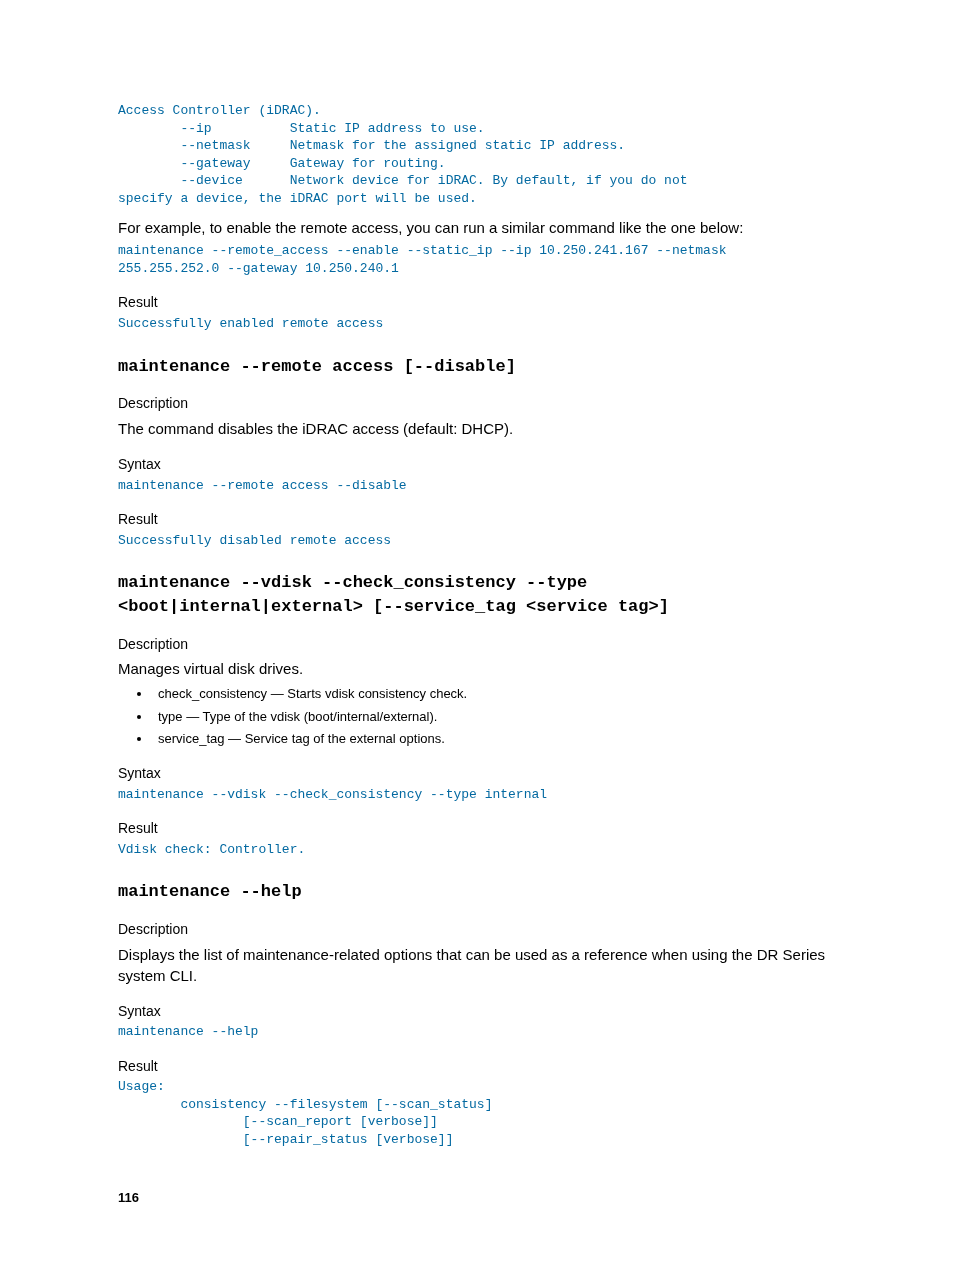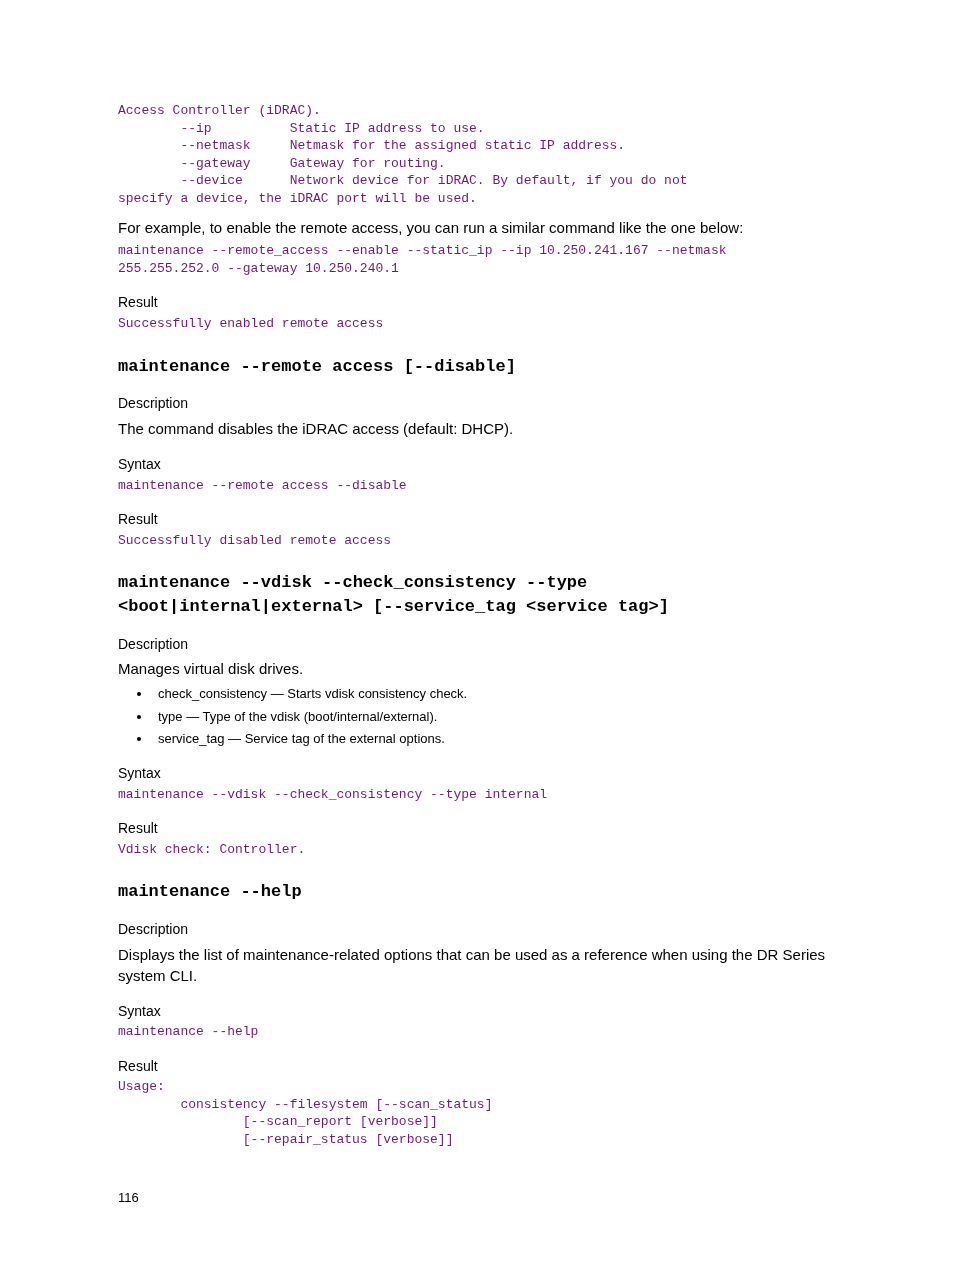--- a/index.html
+++ b/index.html
@@ -16,7 +16,7 @@
       font-family: "Courier New", Courier, monospace;
       font-size: 13px;
       white-space: pre;
-      color: #701a75;
+      color: #0369a1;
       line-height: 1.35;
     }
     .body-text {

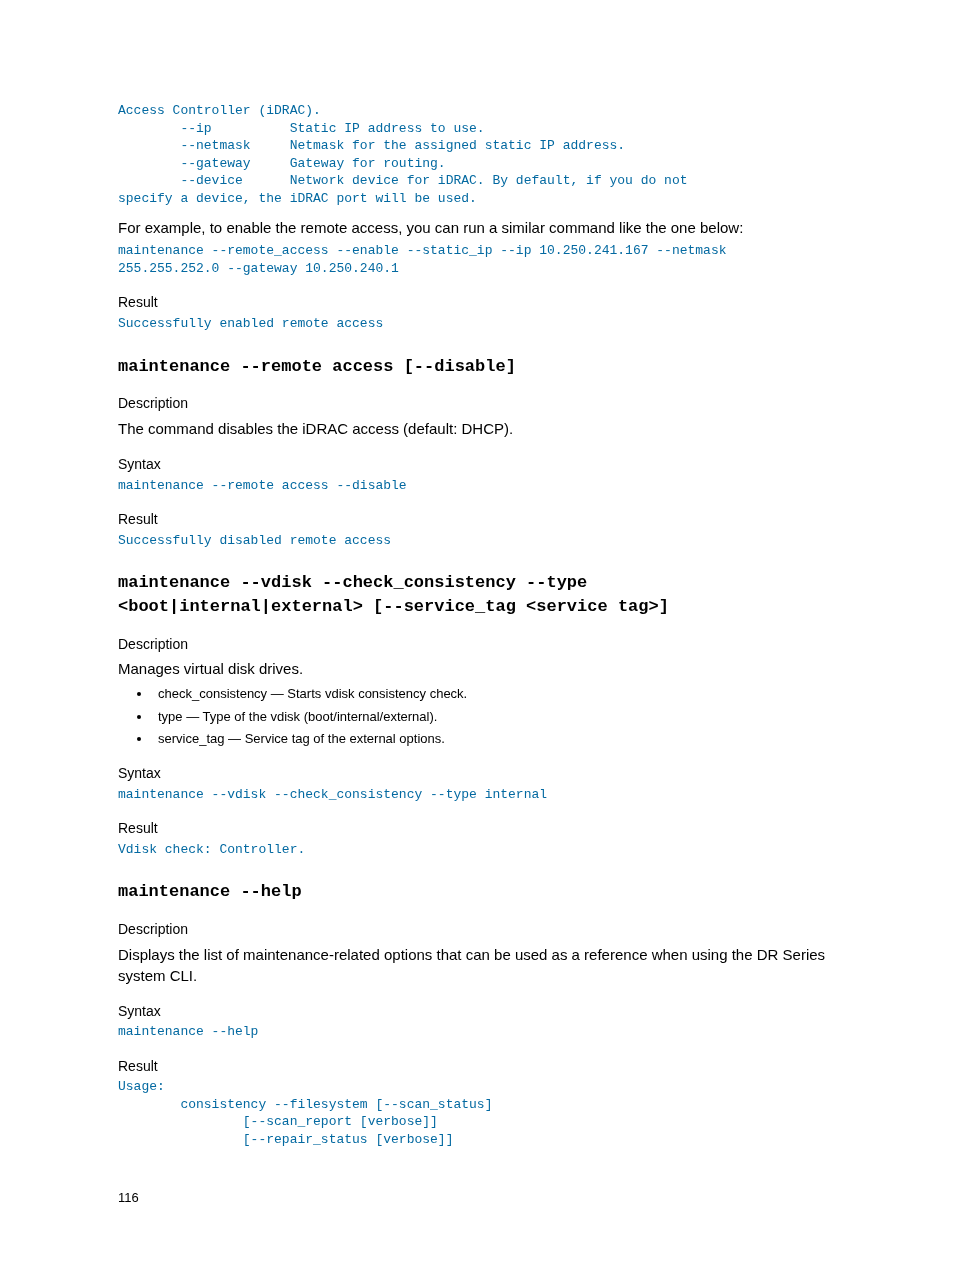--- a/index.html
+++ b/index.html
@@ -45,7 +45,7 @@
       padding-left: 6px;
     }
     .page-num {
-      font-weight: normal;
+      font-weight: bold;
       font-size: 13px;
       margin-top: 40px;
     }

